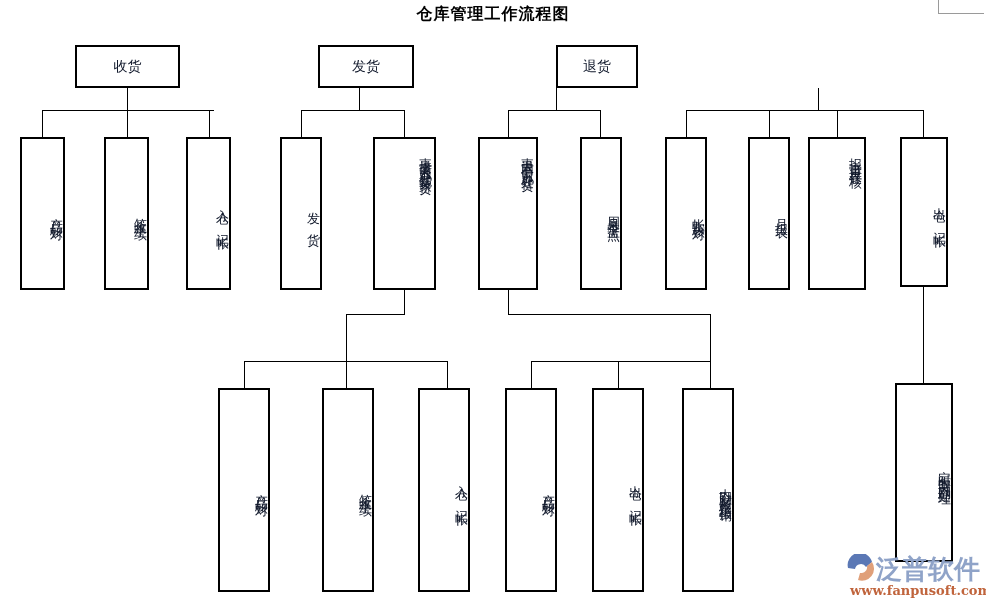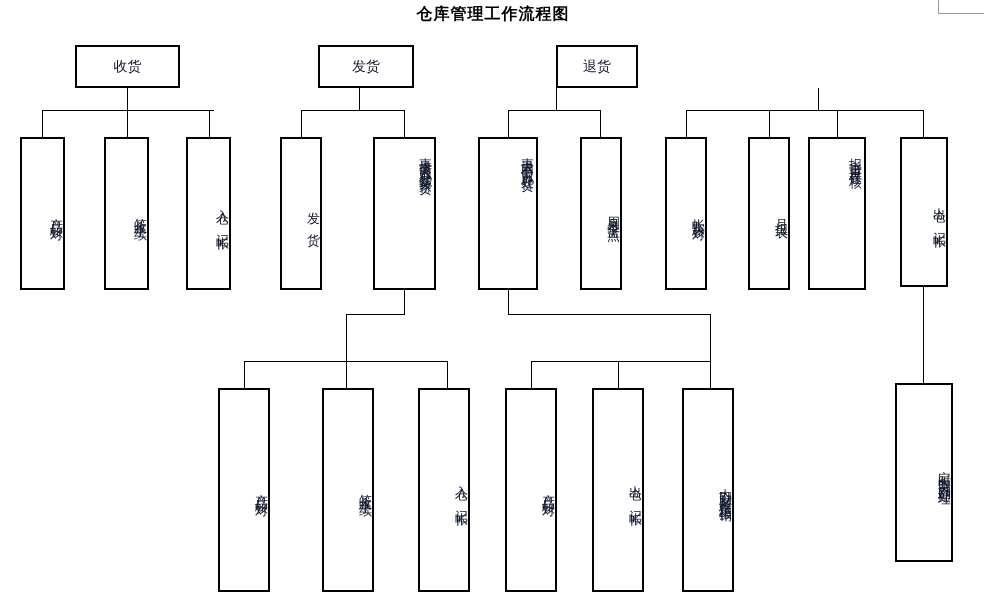--- a/index.html
+++ b/index.html
@@ -245,6 +245,14 @@
     <span class="col">定时寄回内勤处理</span>
   </div>
 
+  <div class="watermark">
+    <svg class="wm-mark" viewBox="0 0 30 28">
+      <path d="M2 14 A12 12 0 0 1 26 8 L20 13 A6 6 0 0 0 9 15 Z" fill="#5b78b5"></path>
+      <path d="M26 8 A12 12 0 0 1 12 26 L14 19 A6 6 0 0 0 21 12 Z" fill="#e0a07a"></path>
+    </svg>
+    <div class="wm-text">泛普软件</div>
+    <div class="wm-url">www.fanpusoft.com</div>
+  </div>
 
 </div>
 

